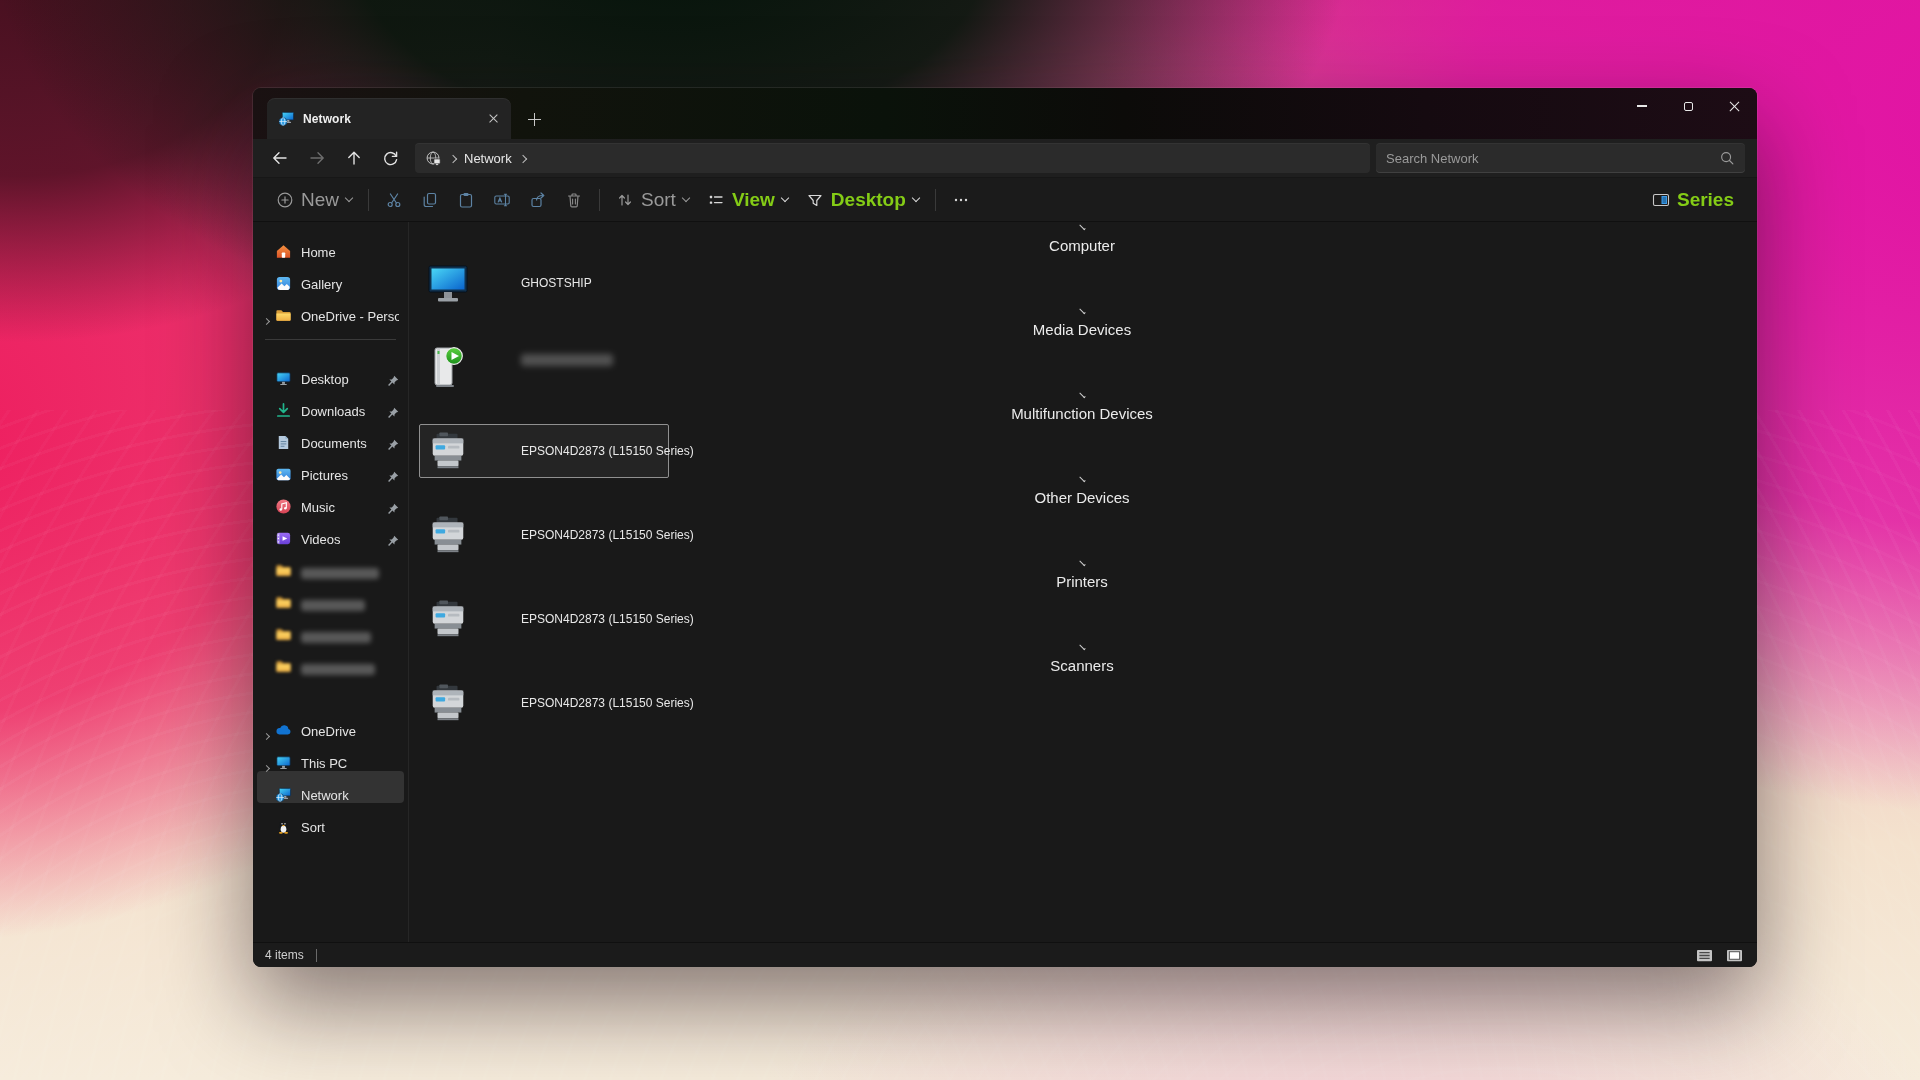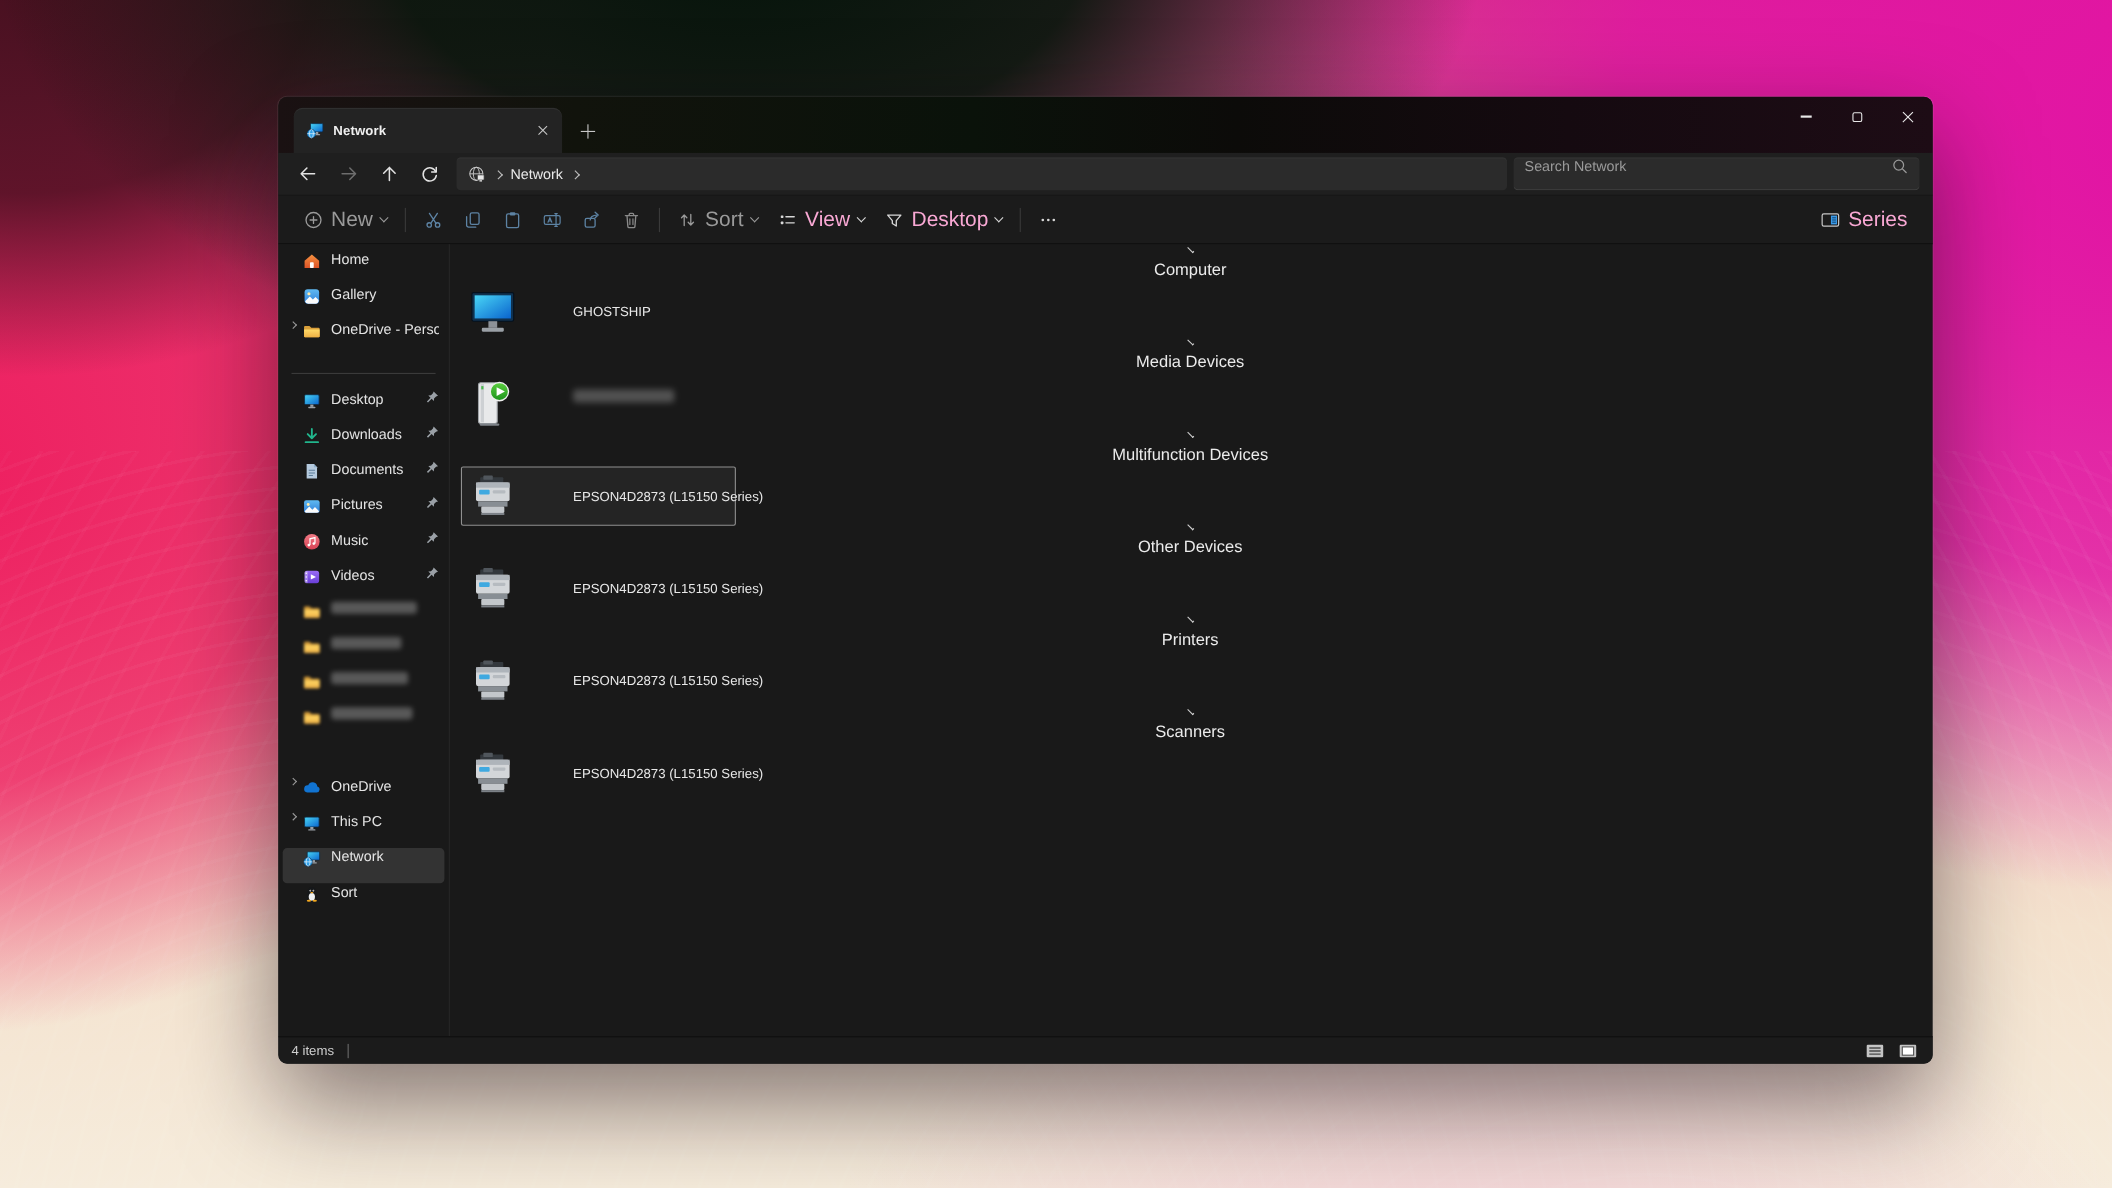--- a/index.html
+++ b/index.html
@@ -70,7 +70,7 @@
   .chev-r { width:6px; height:6px; border-right:1.3px solid #bdbdbd; border-bottom:1.3px solid #bdbdbd; transform:rotate(-45deg); margin-top:1px; }
   .search-field {
     width:369px; height:30px; margin-right:4px; background:#2b2b2b; border-radius:4px;
-    display:flex; align-items:flex-start; padding:0 10px; box-shadow: inset 0 1px 0 rgba(255,255,255,0.04), inset 0 -1px 0 rgba(255,255,255,0.10);
+    display:flex; align-items:center; padding:0 10px; box-shadow: inset 0 1px 0 rgba(255,255,255,0.04), inset 0 -1px 0 rgba(255,255,255,0.10);
   }
   .search-ph { flex:1; font-size:13px; color:#9a9a9a; }
 

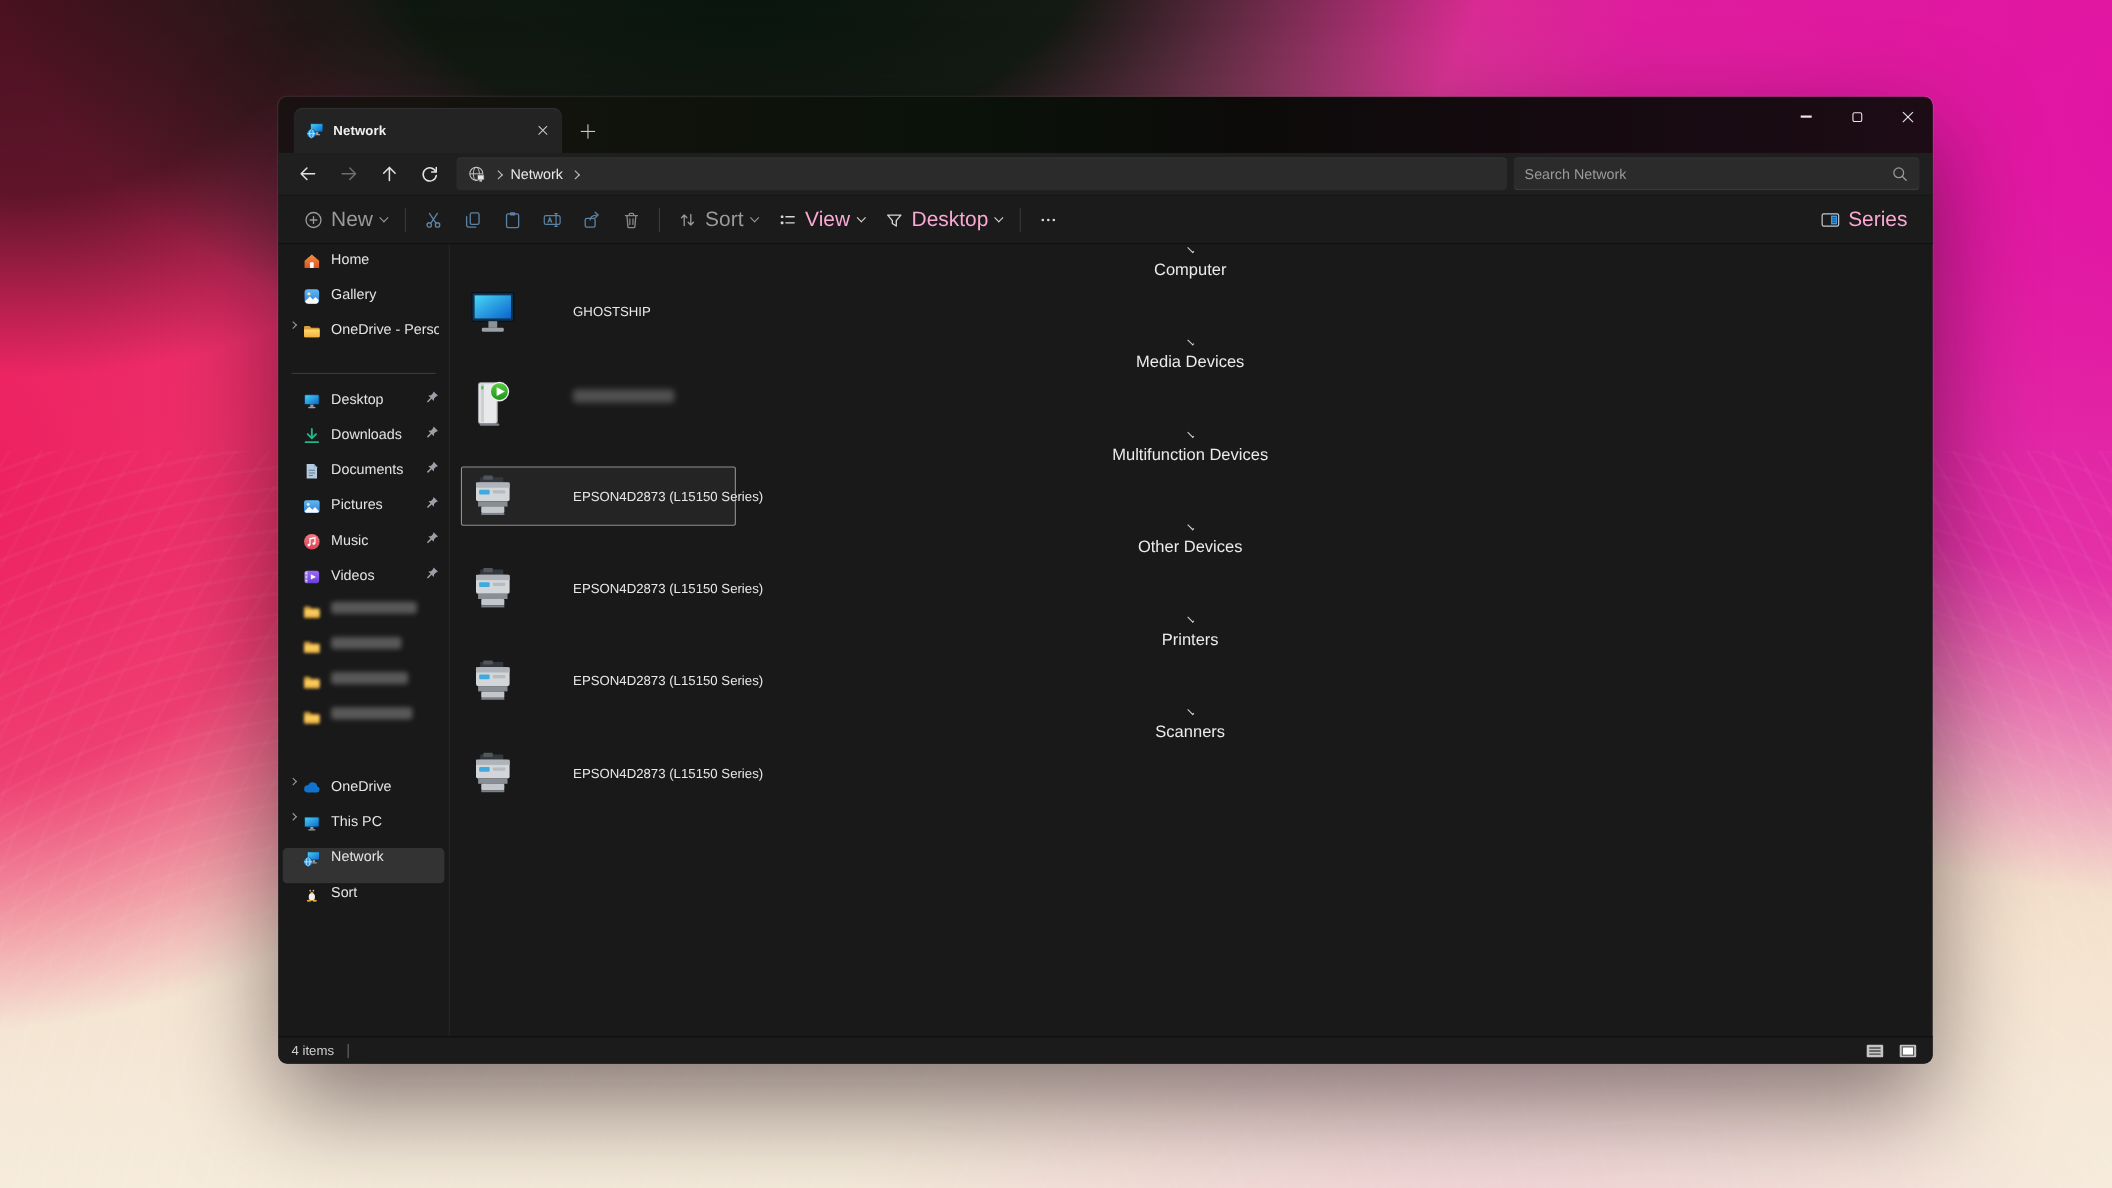--- a/index.html
+++ b/index.html
@@ -79,7 +79,7 @@
   .tb-btn { height:32px; display:flex; align-items:center; gap:7px; padding:0 9px; border-radius:4px; }
   .tb-ico { height:32px; width:36px; display:grid; place-items:center; border-radius:4px; }
   .tb-label { font-size:19px; }
-  .lbl-dim { color:#9a9a9a; } .lbl-lit { color:#f9a8d4; }
+  .lbl-dim { color:#9a9a9a; } .lbl-lit { color:#84cc16;font-weight:bold; }
   .tb-sep { width:1px; height:22px; background:#3a3a3a; margin:0 7px; }
   .chev-d { width:6px; height:6px; border-right:1.3px solid currentColor; border-bottom:1.3px solid currentColor; transform:rotate(45deg); margin-top:-3px; }
   .details-btn { margin-left:auto; }

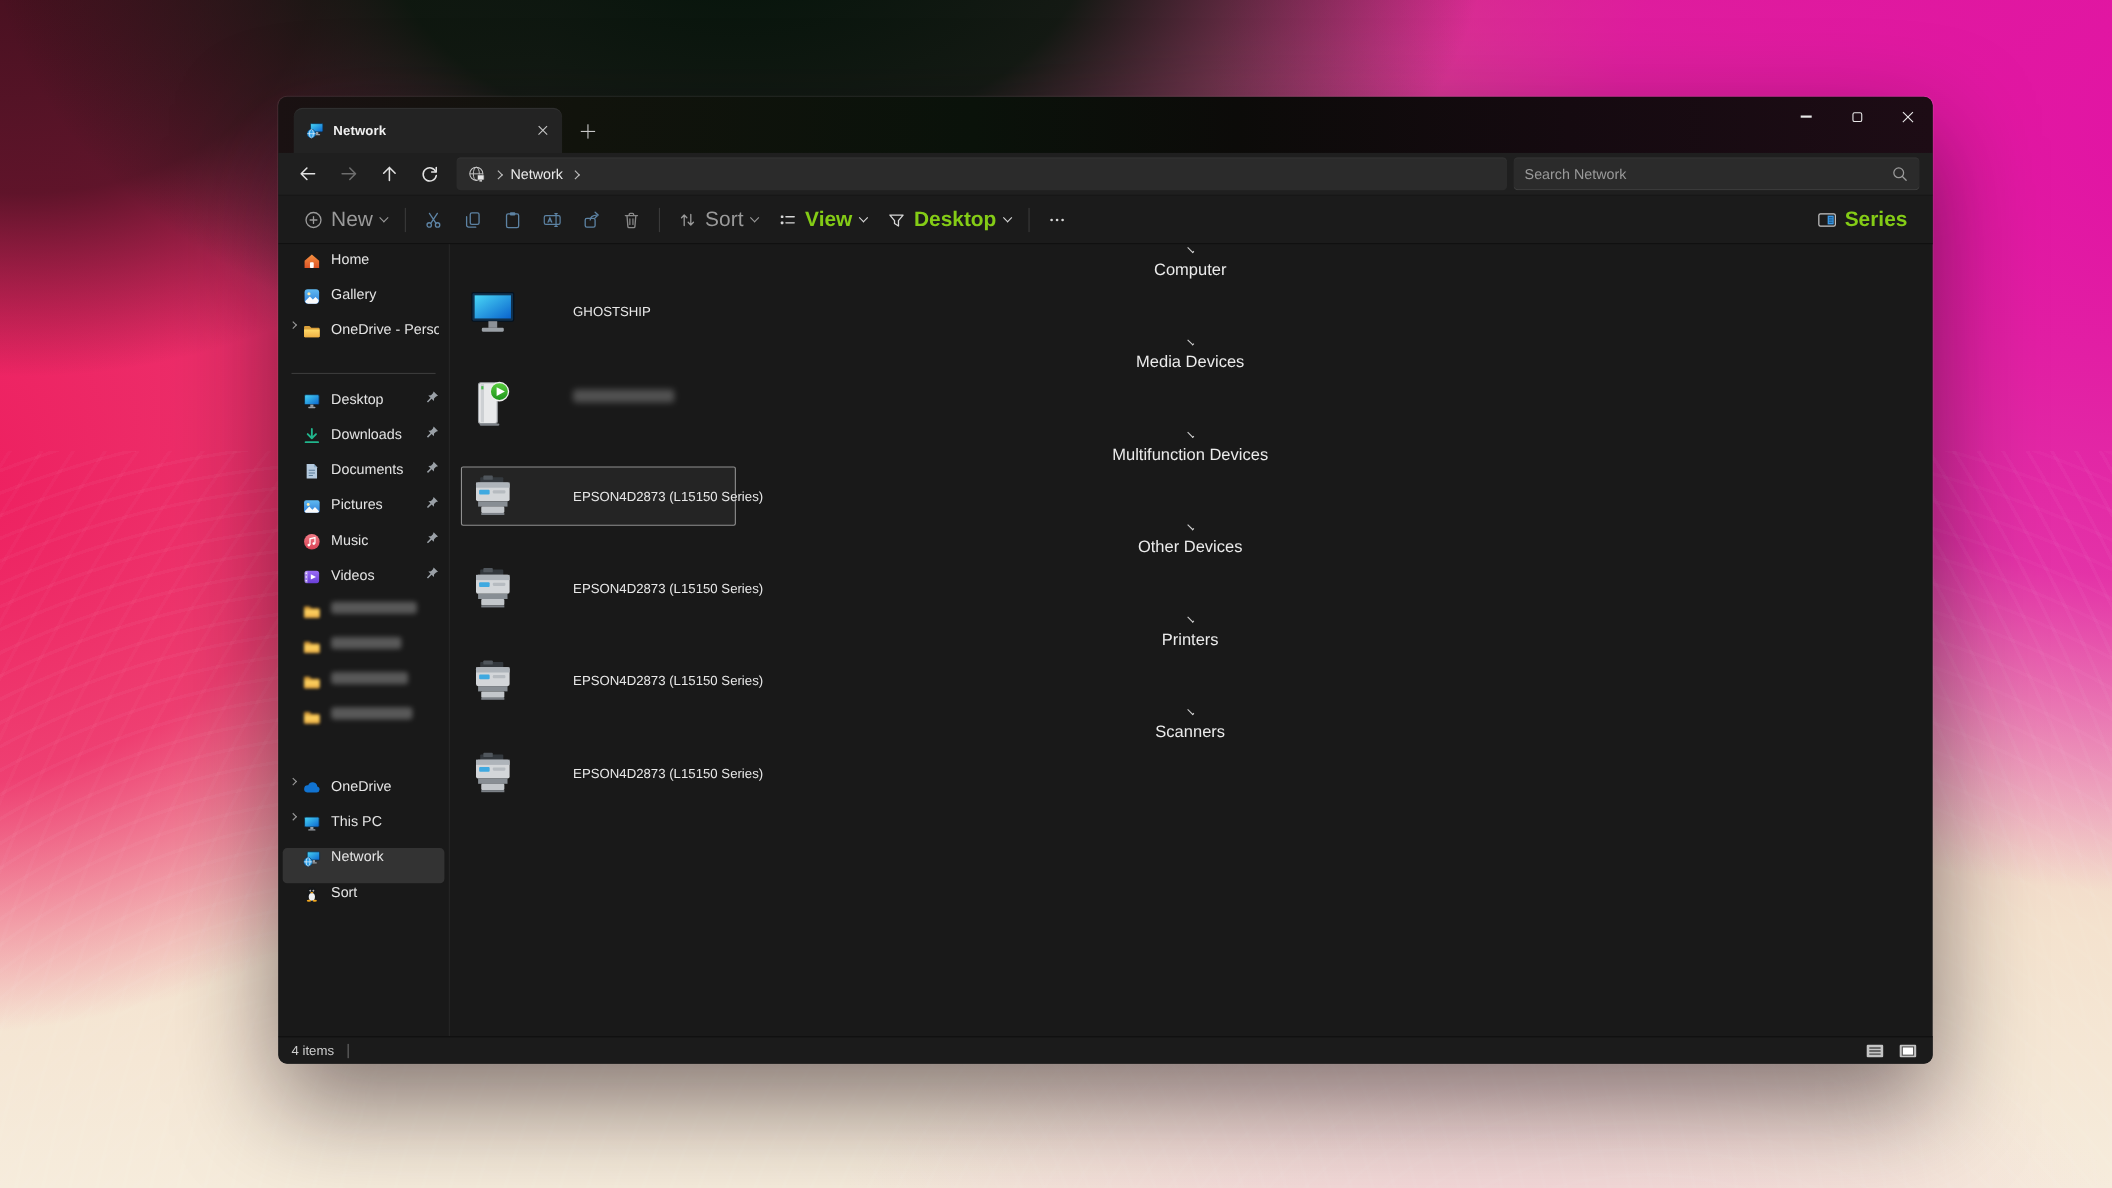--- a/index.html
+++ b/index.html
@@ -87,7 +87,7 @@
   
   .body { flex:1; display:flex; min-height:0; }
   .sidebar { width:156px; flex:0 0 156px; background:#191919; border-right:1px solid #262626; padding-top:6px; overflow:hidden; }
-  .side-item { height:32px; margin:0 4px; padding:0 5px 0 2px; border-radius:4px; display:flex; align-items:flex-start; }
+  .side-item { height:32px; margin:0 4px; padding:0 5px 0 2px; border-radius:4px; display:flex; align-items:flex-end; }
   .side-item.selected { background:#333333; }
   .chev-slot { width:15px; display:grid; place-items:center; flex:0 0 15px; }
   .chev-slot .chev-r { border-color:#9a9a9a; width:5px; height:5px; }

